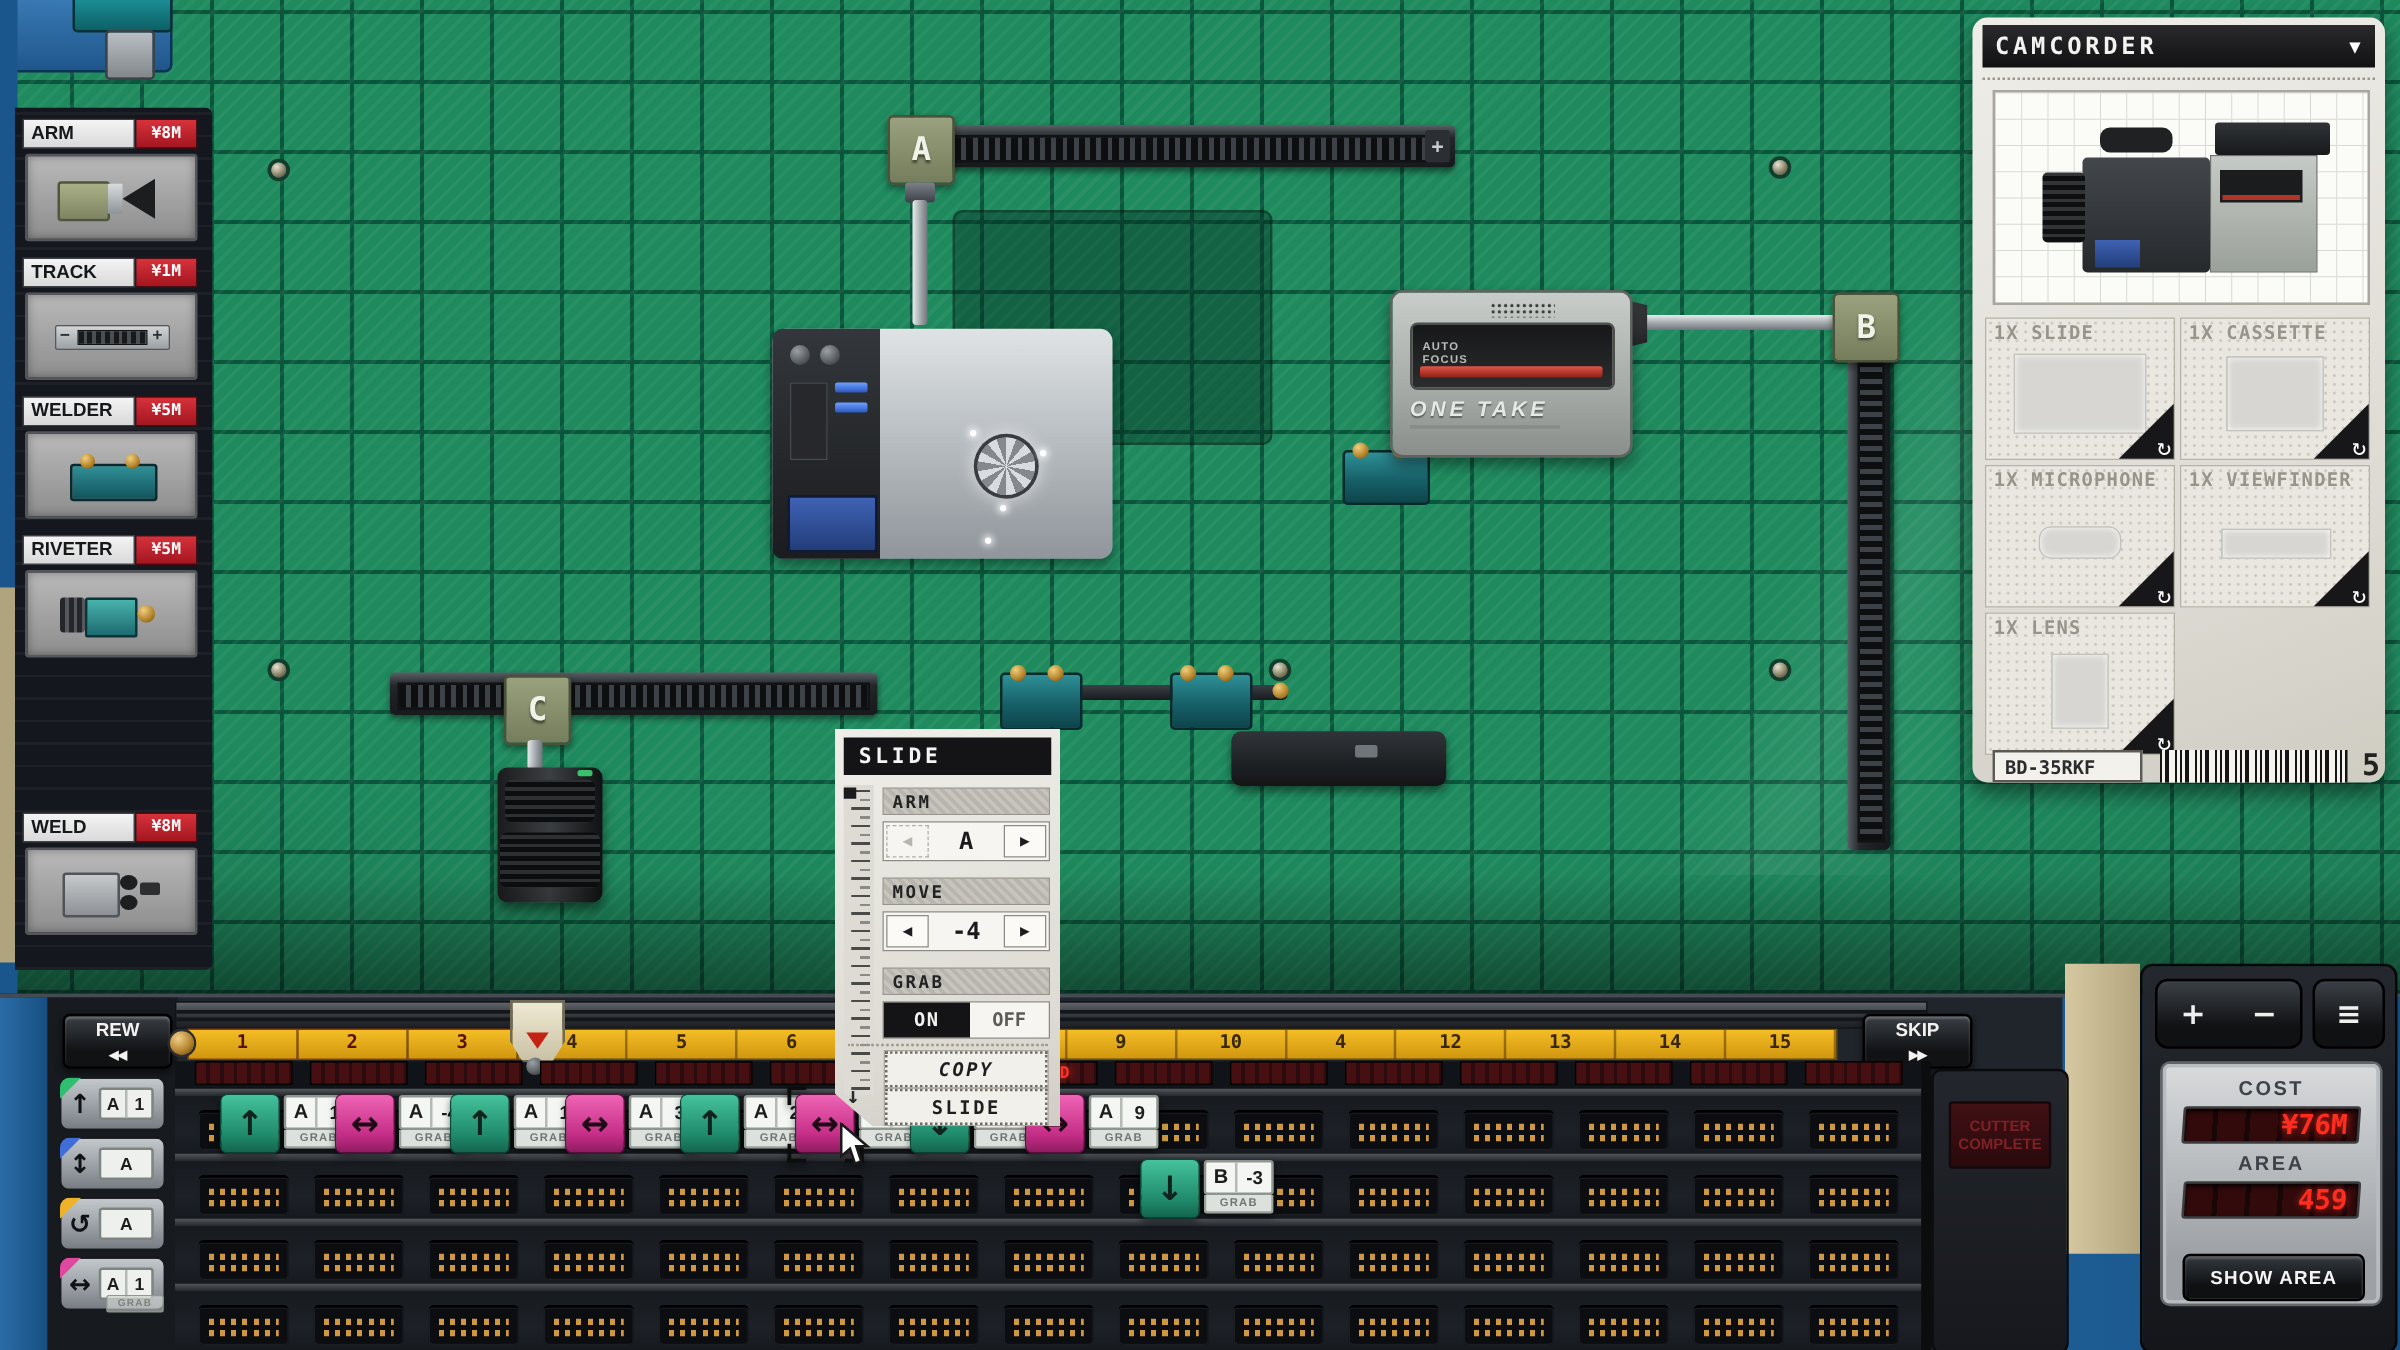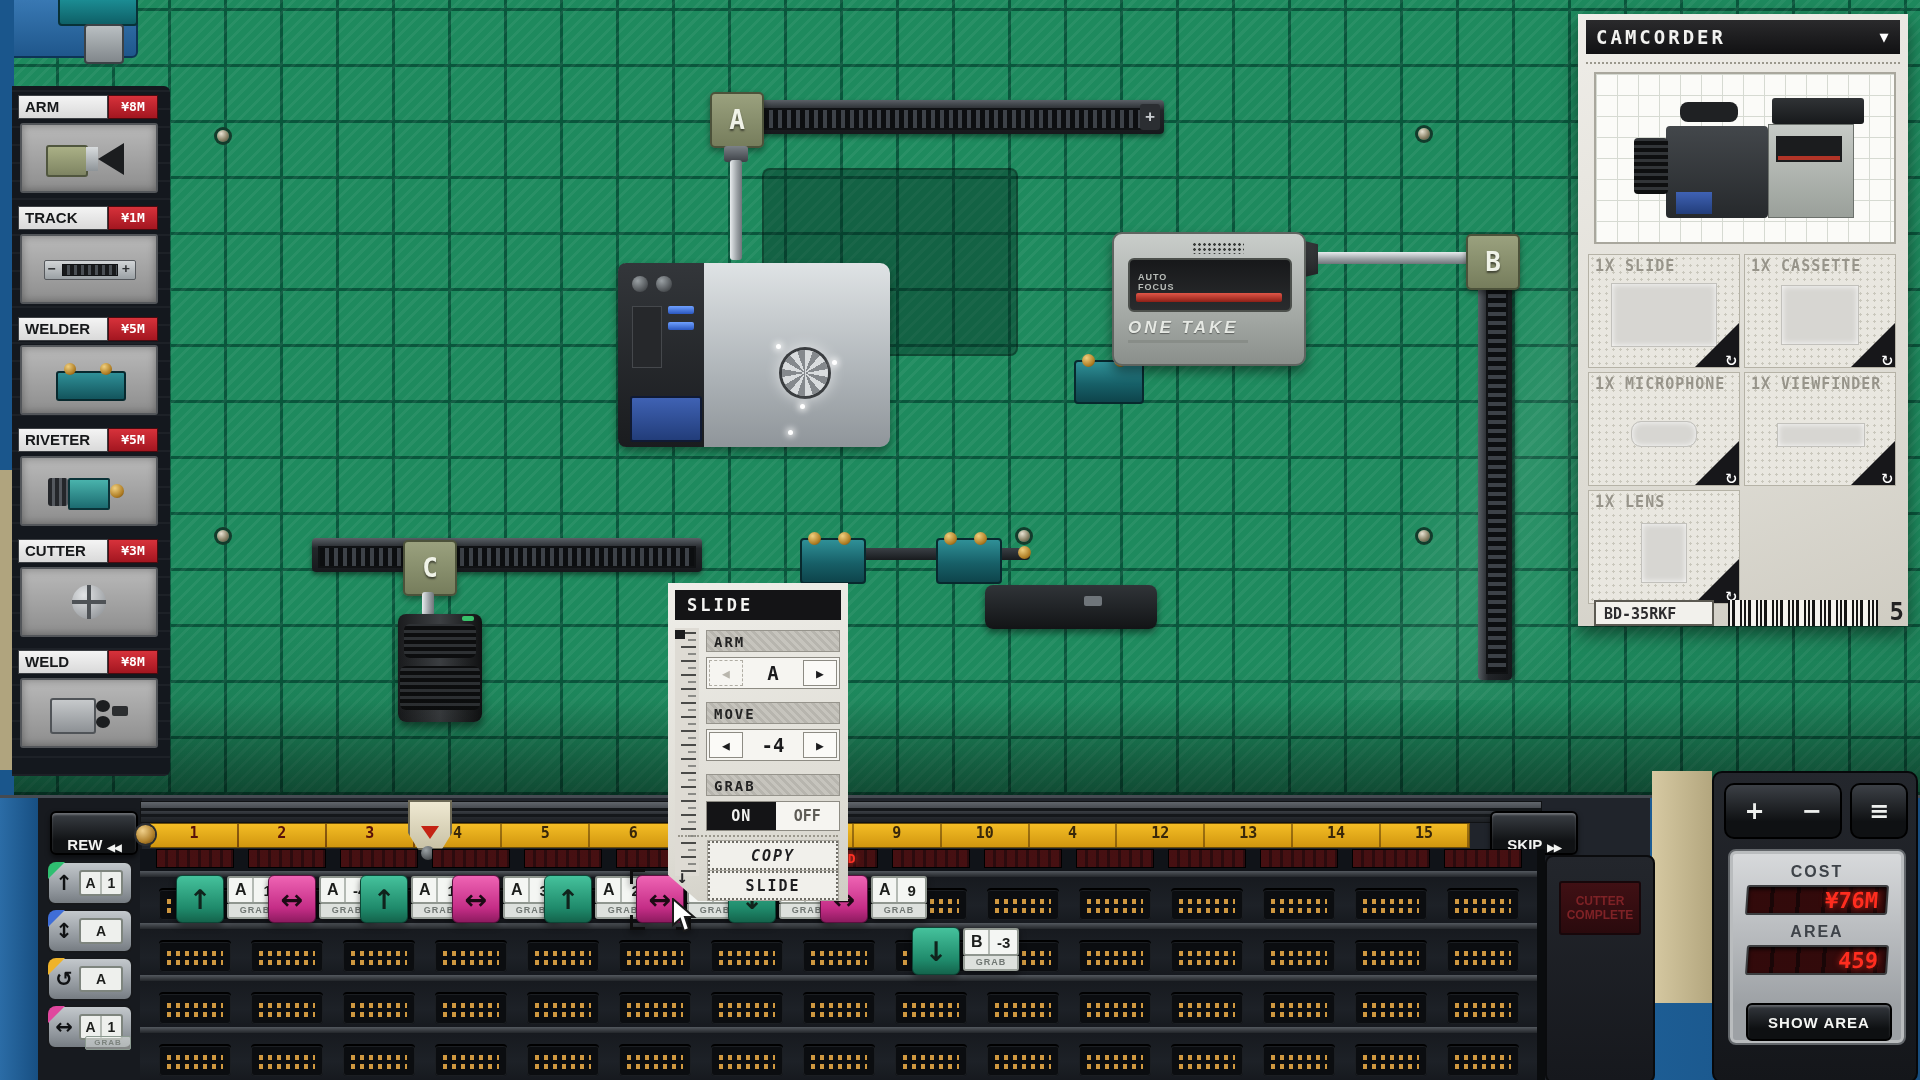--- a/index.html
+++ b/index.html
@@ -83,7 +83,7 @@
 
   
   #product-panel{left:1578px;top:14px;width:330px;height:612px;background:linear-gradient(160deg,#efede8,#dcdad2 70%,#cfccc2);
-     border-radius:0;box-shadow:0 8px 18px rgba(0,0,0,.5);padding:20px 8px;box-sizing:border-box;}
+     border-radius:12px;box-shadow:0 8px 18px rgba(0,0,0,.5);padding:20px 8px;box-sizing:border-box;}
   #pp-head{position:absolute;left:8px;top:6px;width:282px;height:34px;background:linear-gradient(#2a2a2c,#111113);
      color:#f2f2f0;font:bold 19px "DejaVu Sans Mono",monospace;letter-spacing:3px;line-height:34px;padding-left:10px;box-sizing:border-box;}
   #pp-drop{position:absolute;right:8px;top:6px;width:32px;height:34px;background:linear-gradient(#2a2a2c,#111113);

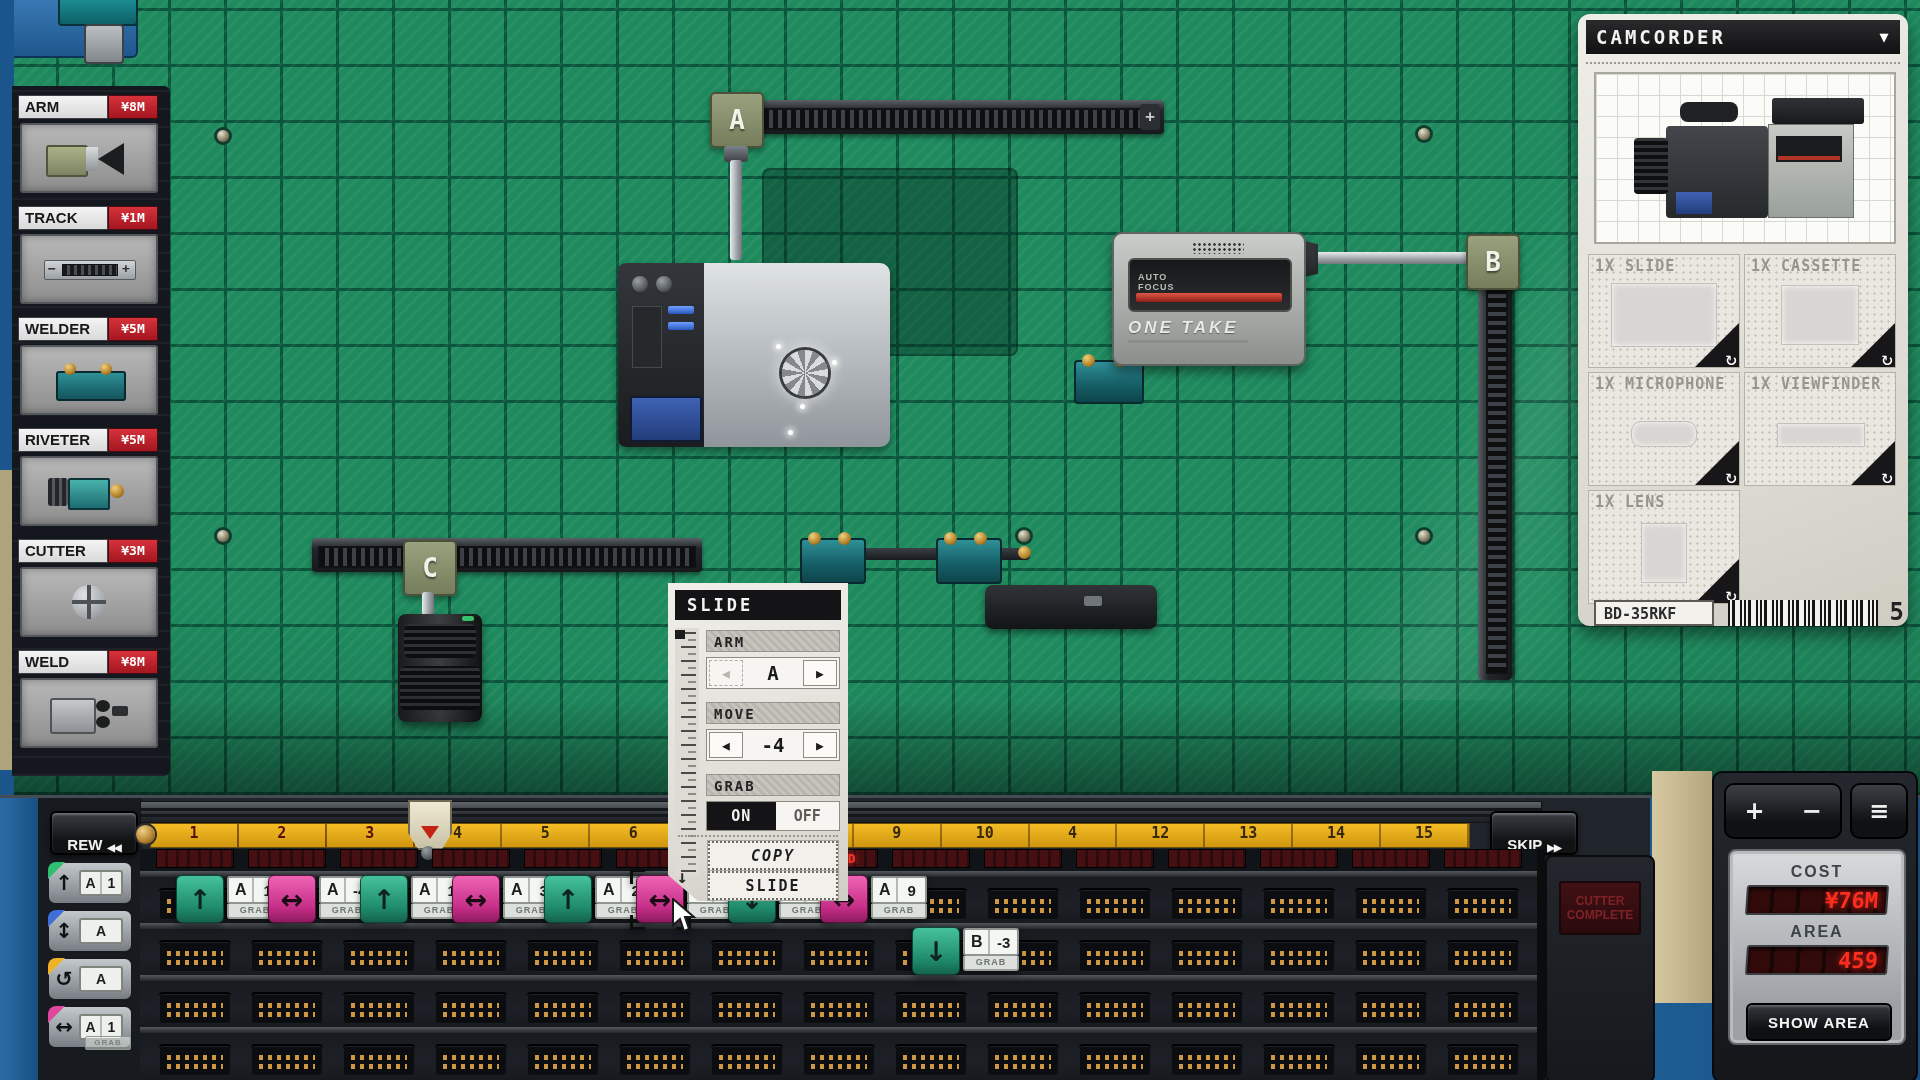--- a/index.html
+++ b/index.html
@@ -375,17 +375,6 @@
         <i style="left:26px;top:20px;width:20px;height:28px;background:repeating-linear-gradient(90deg,#24262a 0 4px,#54585e 4px 7px);border-radius:3px;"></i>
         <i style="left:46px;top:20px;width:38px;height:28px;background:linear-gradient(#49b3ac,#1c6b70);border:2px solid #0b3338;border-radius:2px;"></i>
         <i style="left:88px;top:26px;width:14px;height:14px;border-radius:50%;background:radial-gradient(circle at 35% 30%,#f0cf7e,#ad7b22 65%,#5c3c0c);"></i>
-      </div>
-    </div>
-    <div class="toolcard" style="top:453px;">
-      <div class="tool-namerow">
-        <span class="tool-name">CUTTER</span>
-        <span class="tool-price">¥3M</span>
-      </div>
-      <div class="tool-img">
-        <i style="left:50px;top:16px;width:34px;height:34px;border-radius:50%;background:radial-gradient(circle at 35% 30%,#e2e4e6,#85898d);"></i>
-        <i style="left:50px;top:31px;width:34px;height:4px;background:#4e5256;"></i>
-        <i style="left:65px;top:16px;width:4px;height:34px;background:#4e5256;"></i>
       </div>
     </div>
     <div class="toolcard" style="top:564px;">

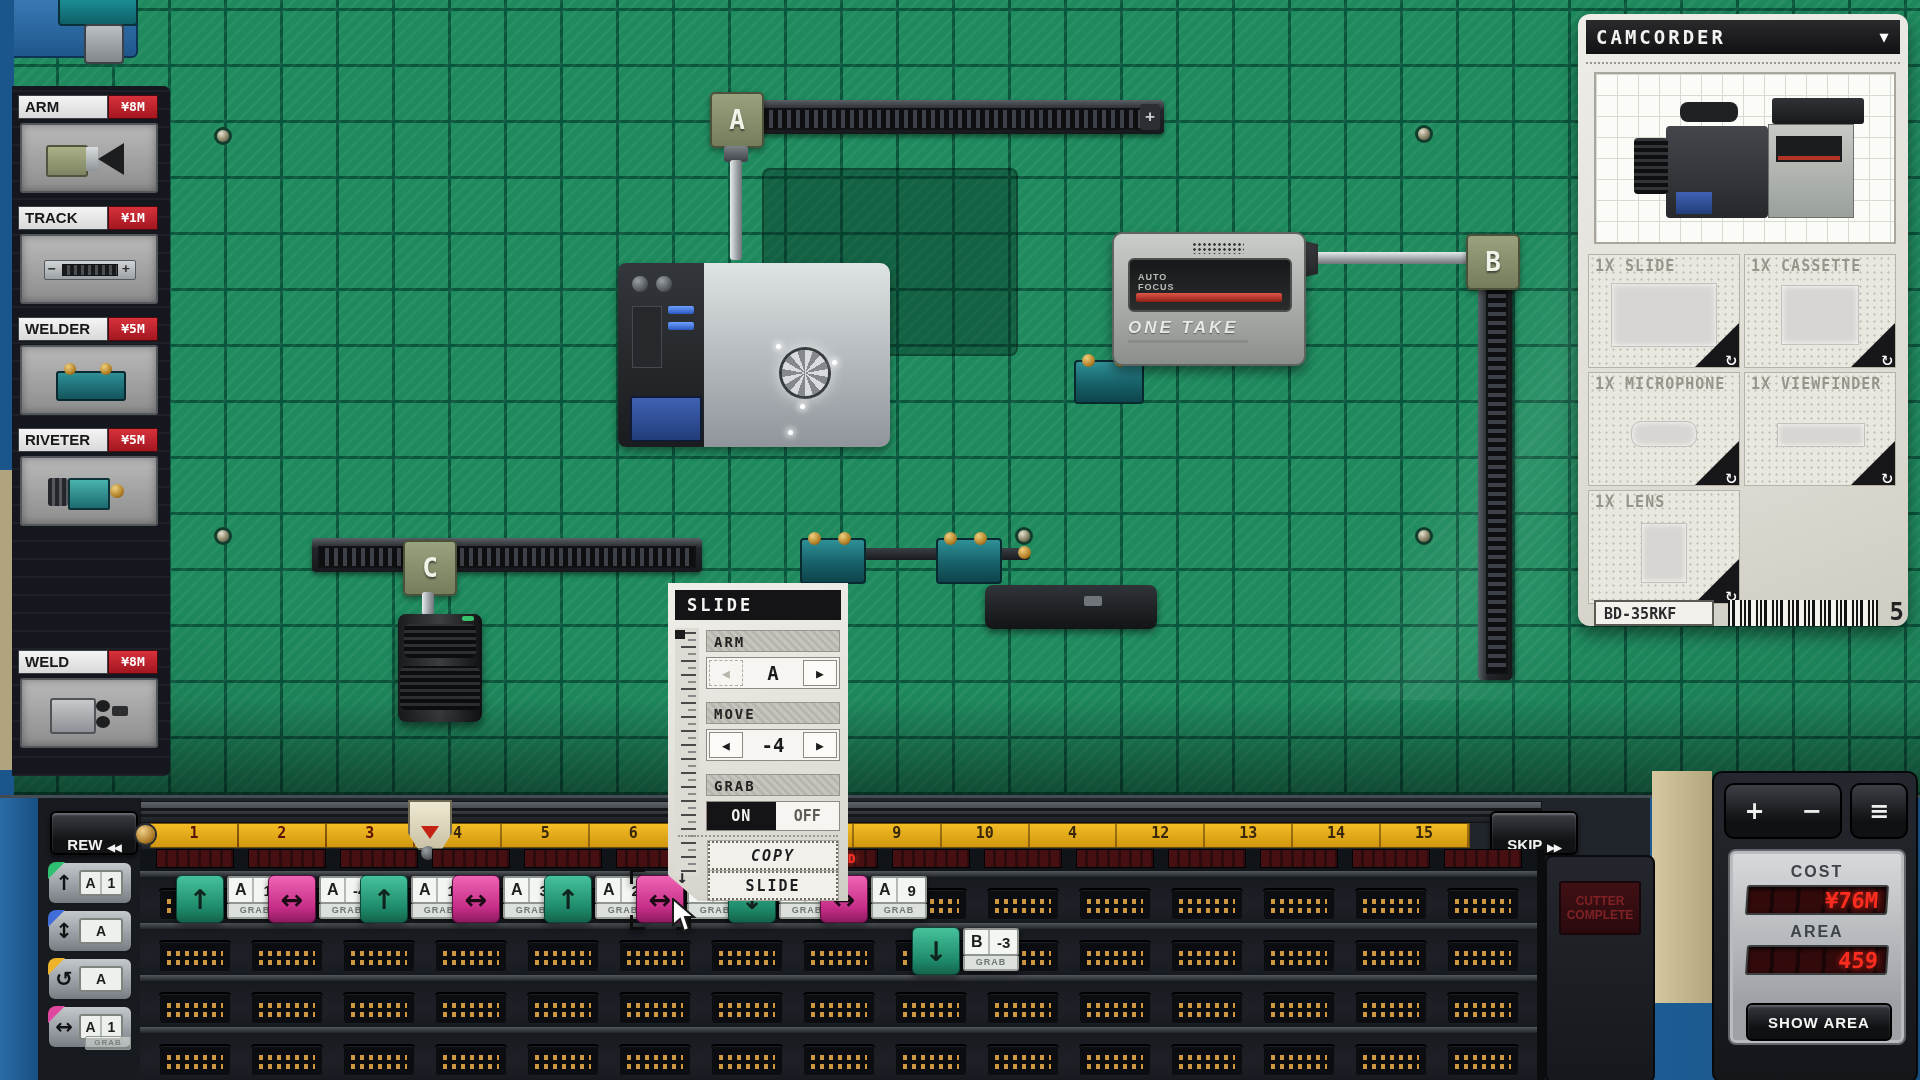--- a/index.html
+++ b/index.html
@@ -138,8 +138,8 @@
   #con-blue-l{position:absolute;left:0;top:0;width:38px;height:285px;background:linear-gradient(90deg,#2b6ca6,#174f82);}
   #con-left-col{position:absolute;left:38px;top:0;width:104px;height:285px;background:#171a1f;}
   .conbtn{position:absolute;background:linear-gradient(#3a3e44,#101214 70%);border:2px solid #000;border-radius:6px;
-     color:#f2f3f1;font:bold 15px "Liberation Sans",sans-serif;display:flex;align-items:flex-end;justify-content:center;gap:5px;
-     box-shadow:inset 0 2px 2px rgba(255,255,255,.25),0 3px 5px rgba(0,0,0,.5);cursor:pointer;}
+     color:#f2f3f1;font:bold 15px "Liberation Sans",sans-serif;display:flex;align-items:center;justify-content:center;gap:5px;
+     box-shadow:inset 0 2px 2px rgba(255,255,255,.25),0 3px 5px rgba(0,0,0,.5);cursor:pointer;flex-direction:column;}
   .conbtn .mini{font-size:10px;letter-spacing:-1px;}
   #rails{position:absolute;left:140px;top:3px;width:1400px;height:20px;background:linear-gradient(#61666c,#2c3035 60%,#1c1f23);
      border:1px solid #101214;}

